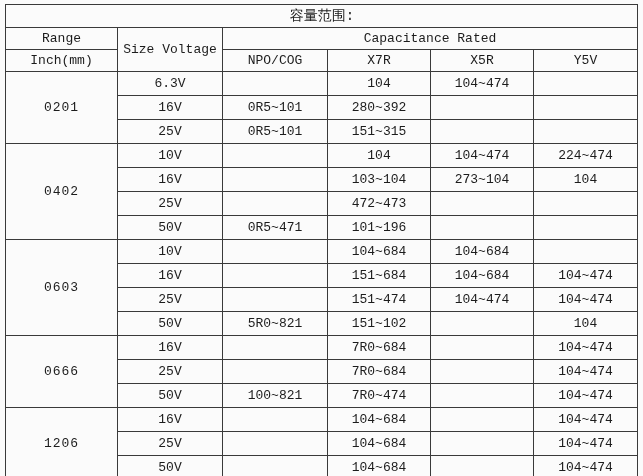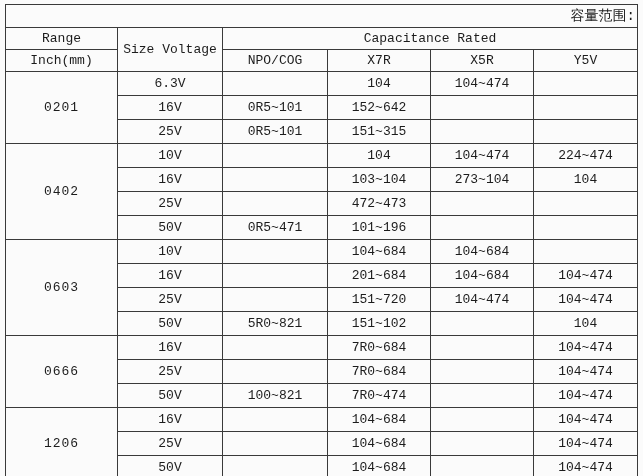--- a/index.html
+++ b/index.html
@@ -33,7 +33,7 @@
     overflow: hidden;
   }
   .title-cell {
-    text-align: right;
+    text-align: center;
     font-size: 14px;
     padding-left: 3px;
     height: 22px;

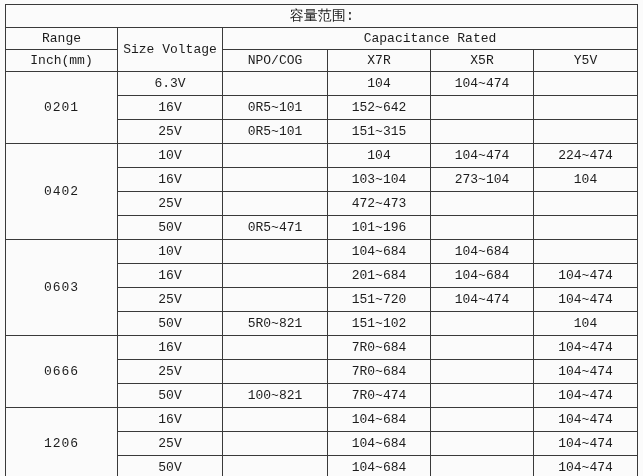--- a/index.html
+++ b/index.html
@@ -87,7 +87,7 @@
         <tr>
           <td>16V</td>
           <td>0R5~101</td>
-          <td>152~642</td>
+          <td>280~392</td>
           <td></td>
           <td></td>
         </tr>

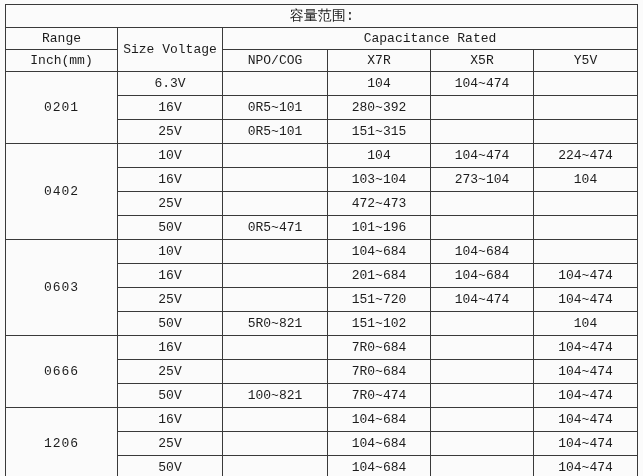--- a/index.html
+++ b/index.html
@@ -138,7 +138,7 @@
         <tr>
           <td>16V</td>
           <td></td>
-          <td>201~684</td>
+          <td>151~684</td>
           <td>104~684</td>
           <td>104~474</td>
         </tr>

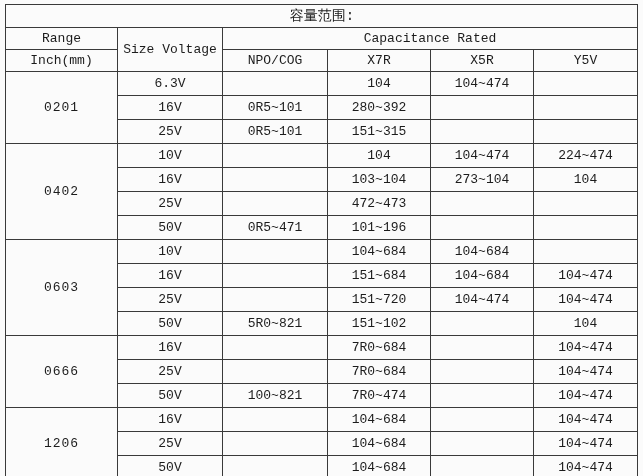--- a/index.html
+++ b/index.html
@@ -145,7 +145,7 @@
         <tr>
           <td>25V</td>
           <td></td>
-          <td>151~720</td>
+          <td>151~474</td>
           <td>104~474</td>
           <td>104~474</td>
         </tr>

